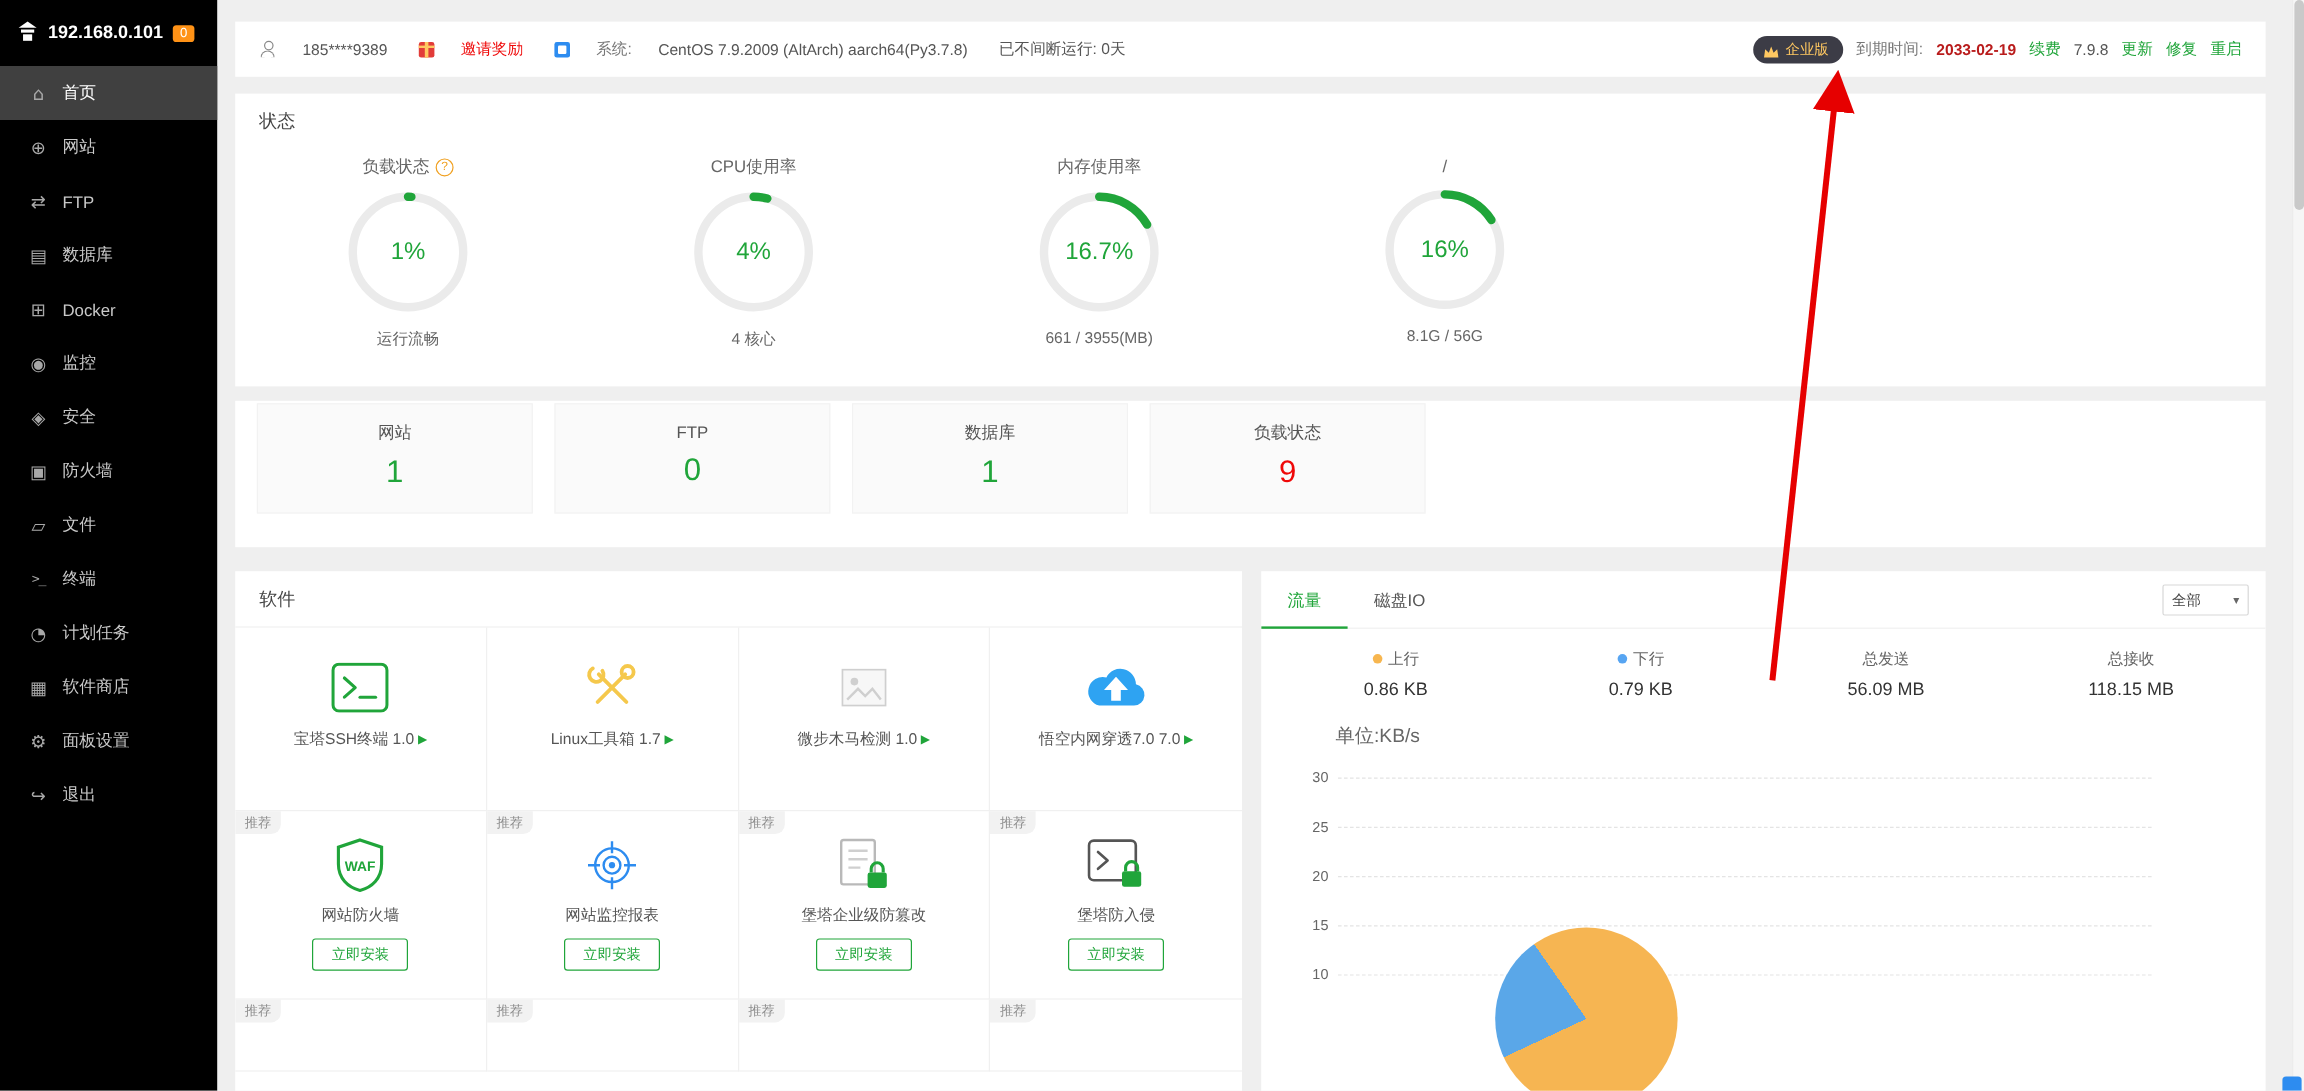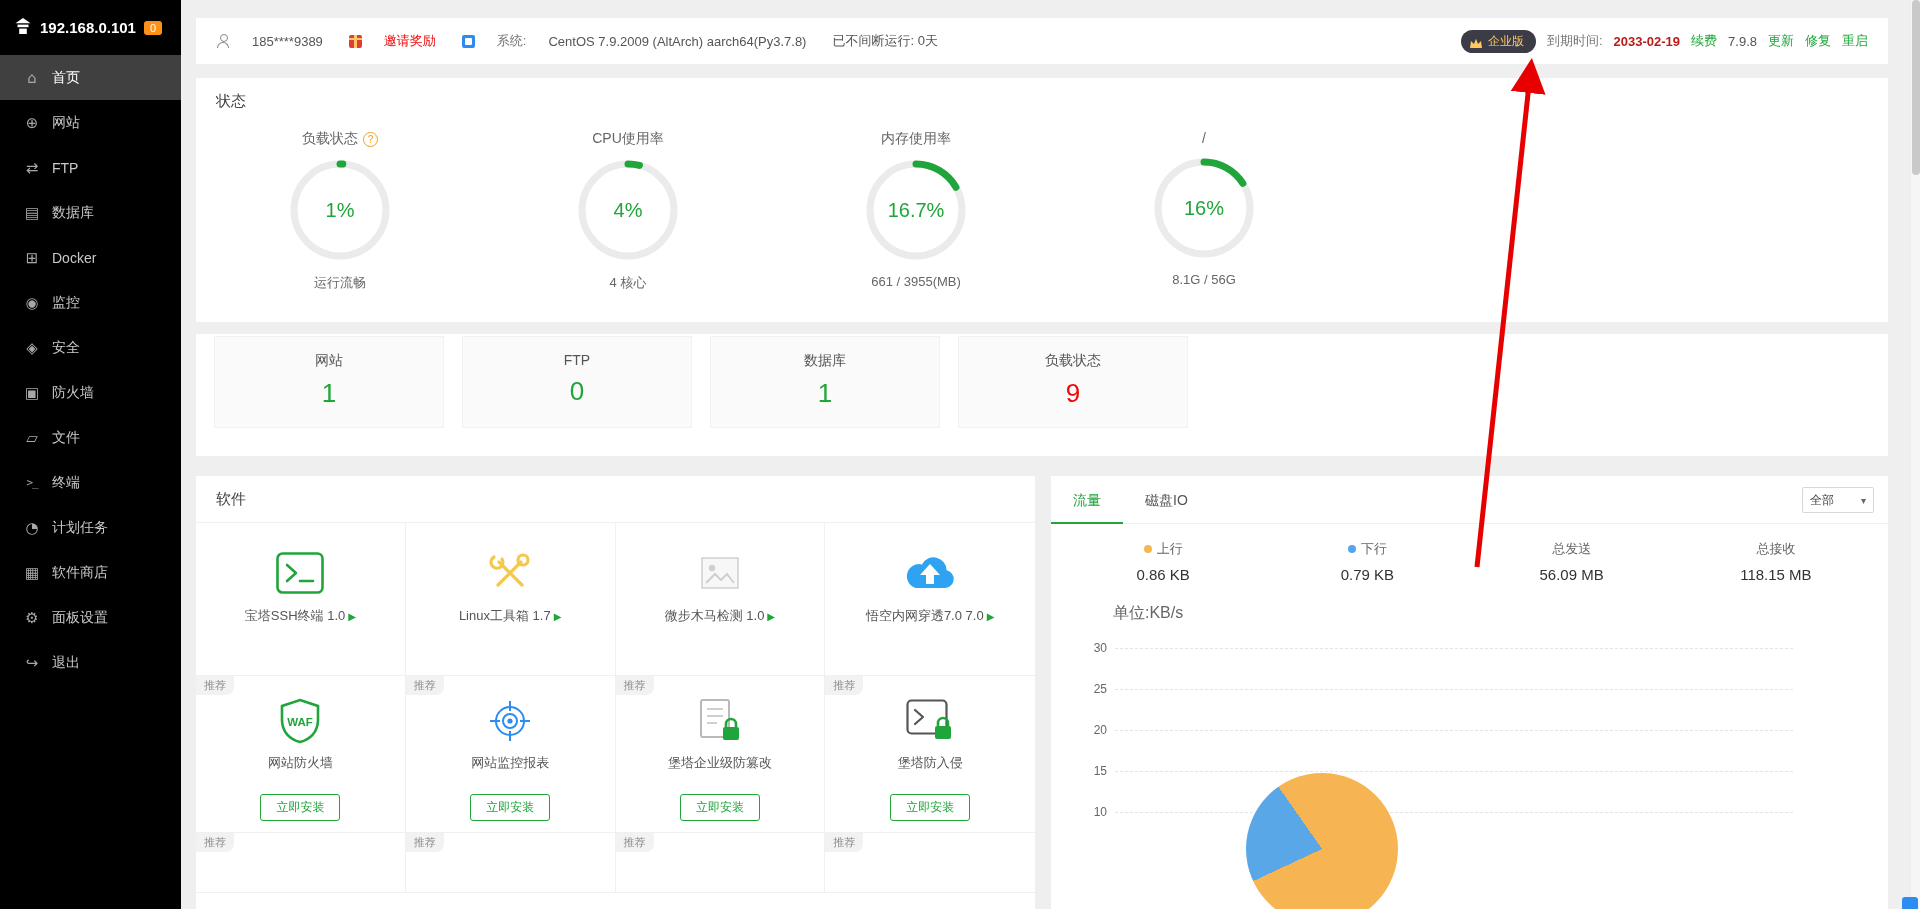--- a/index.html
+++ b/index.html
@@ -79,7 +79,7 @@
   .sw-name { font-size:13px; color:#555; margin-top:10px; display:flex; align-items:center; gap:3px; }
   .play { color:#20a53a; font-size:10px; }
   .tag { position:absolute; top:0; left:0; background:#f2f2f2; color:#8c8c8c; font-size:11px; padding:2px 8px; border-bottom-right-radius:8px; }
-  .install-btn { margin-top:22px; border:1px solid #20a53a; background:#fff; color:#20a53a; font-size:12px; padding:4px 15px; border-radius:3px; cursor:pointer; }
+  .install-btn { margin-top:10px; border:1px solid #20a53a; background:#fff; color:#20a53a; font-size:12px; padding:4px 15px; border-radius:3px; cursor:pointer; }
 
   
   .tabbar { display:flex; align-items:center; height:48px; border-bottom:1px solid #f0f0f0; position:relative; }

